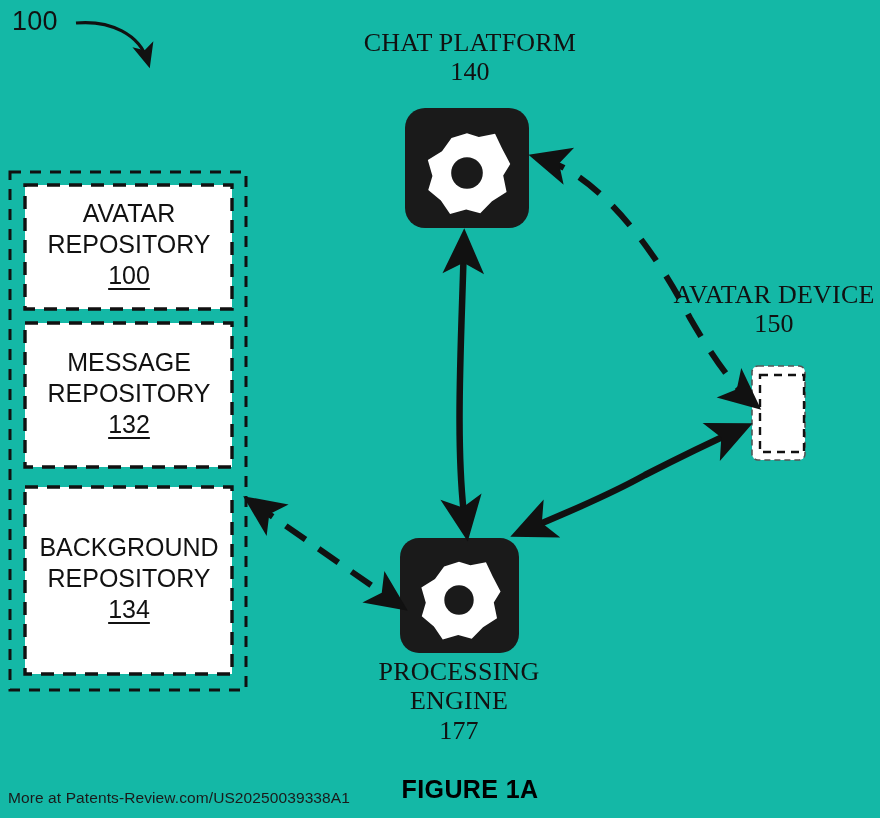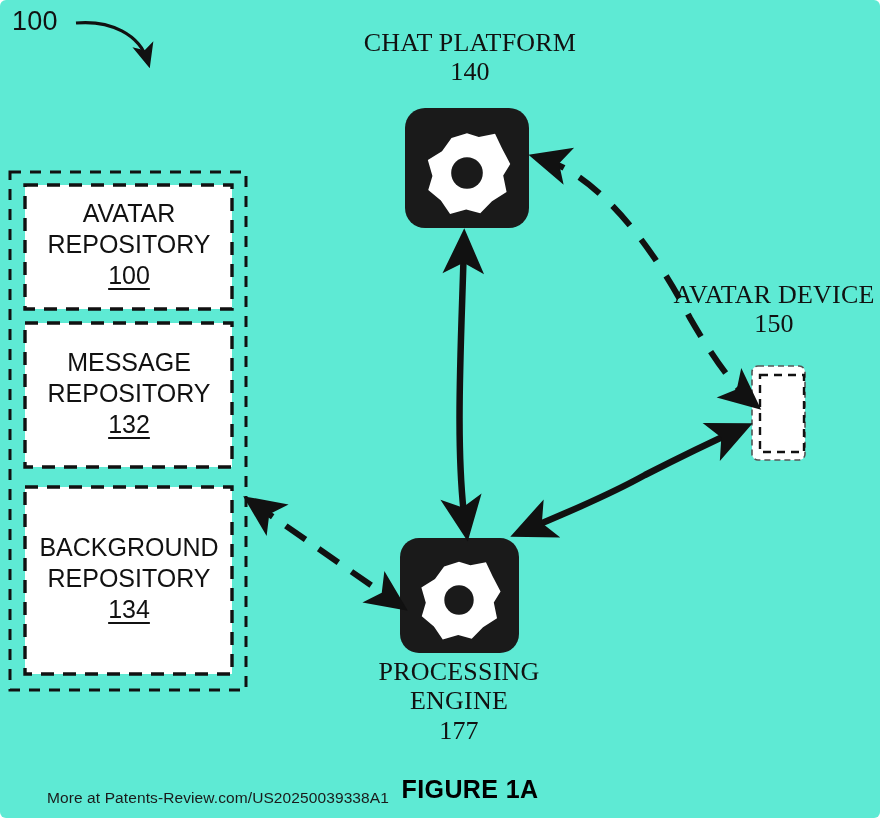--- a/index.html
+++ b/index.html
@@ -16,8 +16,7 @@
     width: 880px;
     height: 818px;
     overflow: hidden;
-    background: #5eead4;
-    border-radius: 6px;
+    background: #14b8a6;
   }
   #figure-svg {
     position: absolute;

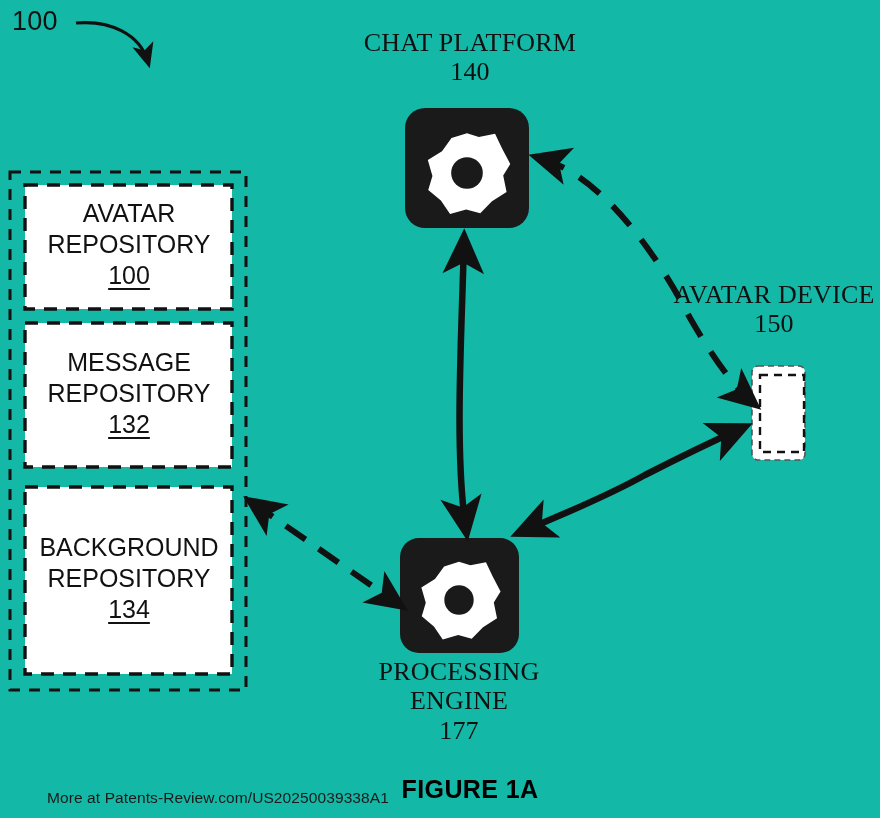--- a/index.html
+++ b/index.html
@@ -95,7 +95,6 @@
     color: #1a1a1a;
     letter-spacing: 0.1px;
     text-align: left;
-    margin-left: 39px;
   }
 </style>
 </head>

